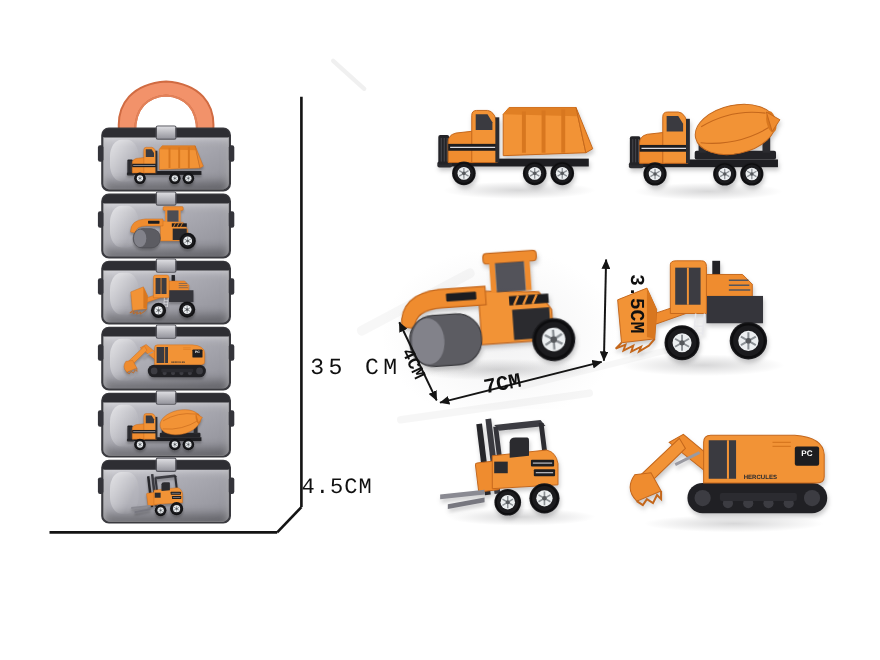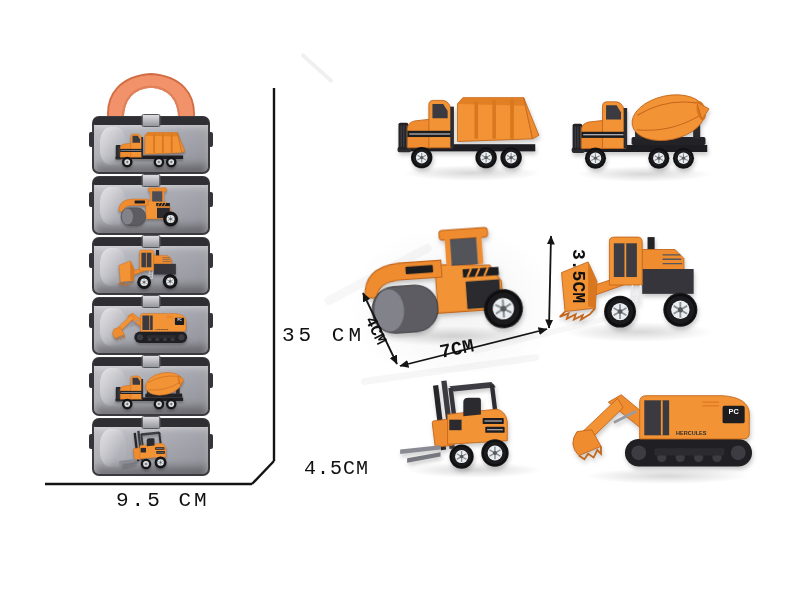--- a/index.html
+++ b/index.html
@@ -40,7 +40,7 @@
   .lab{position:absolute;color:#101010;white-space:nowrap;z-index:6;}
   #lab-case-h{left:282px;top:324px;font-size:21px;letter-spacing:4px;text-align:center;}
   #lab-case-w{left:116px;top:489px;font-size:21px;letter-spacing:3px;}
-  #lab-case-d{left:274px;top:457px;font-size:20px;letter-spacing:1px;margin-left:30px;}
+  #lab-case-d{left:274px;top:432px;font-size:20px;letter-spacing:1px;}
   #lab-r-h{left:588px;top:249px;font-size:18px;font-weight:bold;transform:rotate(90deg);transform-origin:0 0;}
   #lab-r-d{left:377px;top:314px;font-size:16px;font-weight:bold;transform:rotate(64deg);transform-origin:0 0;}
   #lab-r-l{left:438px;top:342px;font-size:19px;font-weight:bold;transform:rotate(-11deg);transform-origin:0 0;}

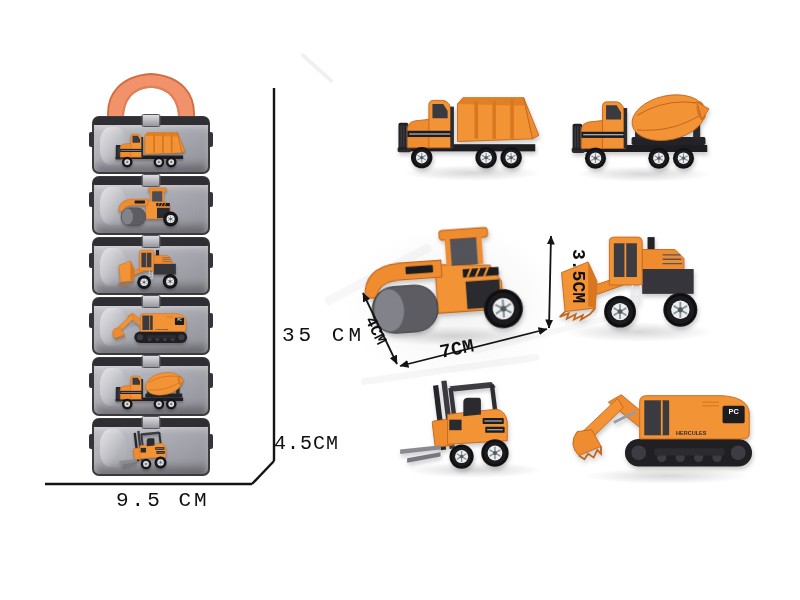--- a/index.html
+++ b/index.html
@@ -316,7 +316,6 @@
   </svg>
 
   <div class="lab" id="lab-case-h">35 CM</div>
-  <div class="lab" id="lab-case-w">9.5 CM</div>
   <div class="lab" id="lab-case-d">4.5CM</div>
   <div class="lab" id="lab-r-h">3.5CM</div>
   <div class="lab" id="lab-r-d">4CM</div>

